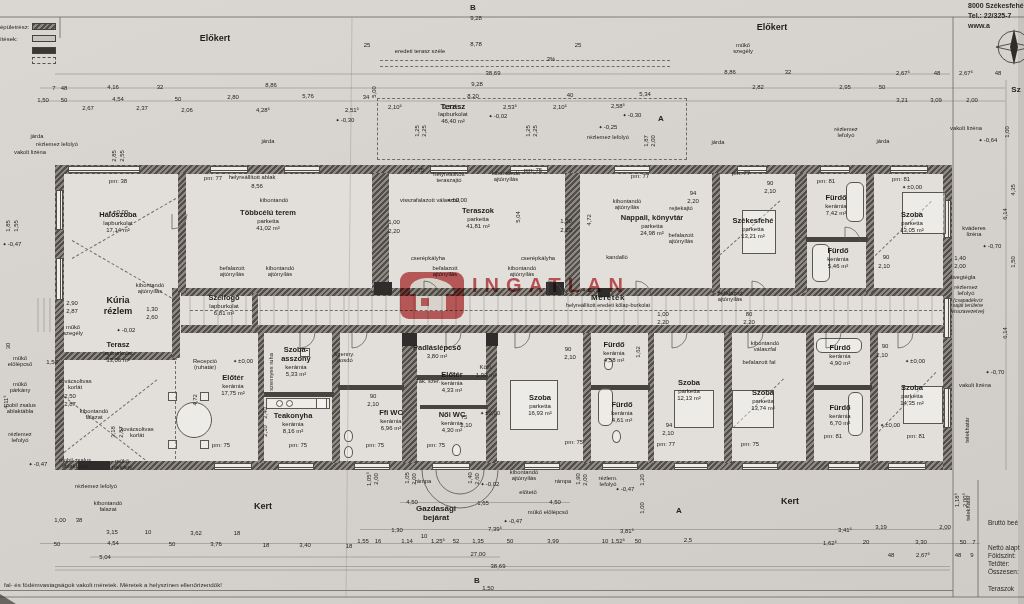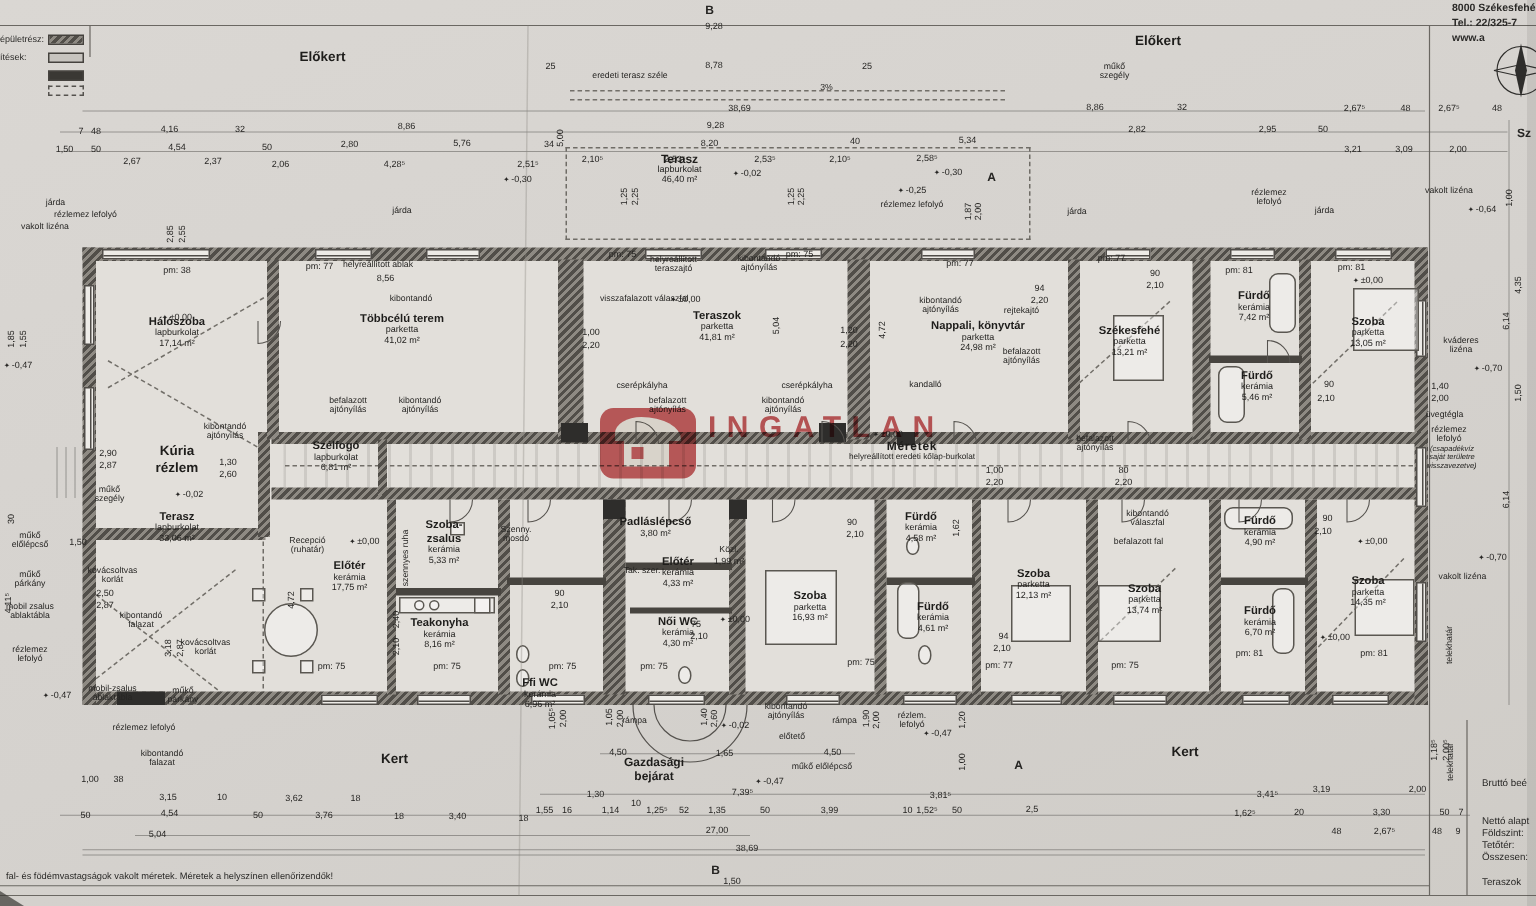--- a/index.html
+++ b/index.html
@@ -246,7 +246,7 @@
       <div class="room " style="left: 224px; top: 305px;"><span class="rn">Szélfogó</span><span class="rf">lapburkolat</span><span class="ra">6,81 m²</span></div>
       <div class="room " style="left: 233px; top: 385px;"><span class="rn">Előtér</span><span class="rf">kerámia</span><span class="ra">17,75 m²</span></div>
       <div class="room " style="left: 296px; top: 362px;"><span class="rn">Szoba-
-zsalus</span><span class="rf">kerámia</span><span class="ra">5,33 m²</span></div>
+asszony</span><span class="rf">kerámia</span><span class="ra">5,33 m²</span></div>
       <div class="room " style="left: 293px; top: 423px;"><span class="rn">Teakonyha</span><span class="rf">kerámia</span><span class="ra">8,16 m²</span></div>
       <div class="room " style="left: 437px; top: 352px;"><span class="rn">Padláslépcső</span><span class="ra">3,80 m²</span></div>
       <div class="room " style="left: 360px; top: 420px; margin-top: 43px;"><span class="rn">Ffi WC</span><span class="rf">kerámia</span><span class="ra">6,96 m²</span></div>

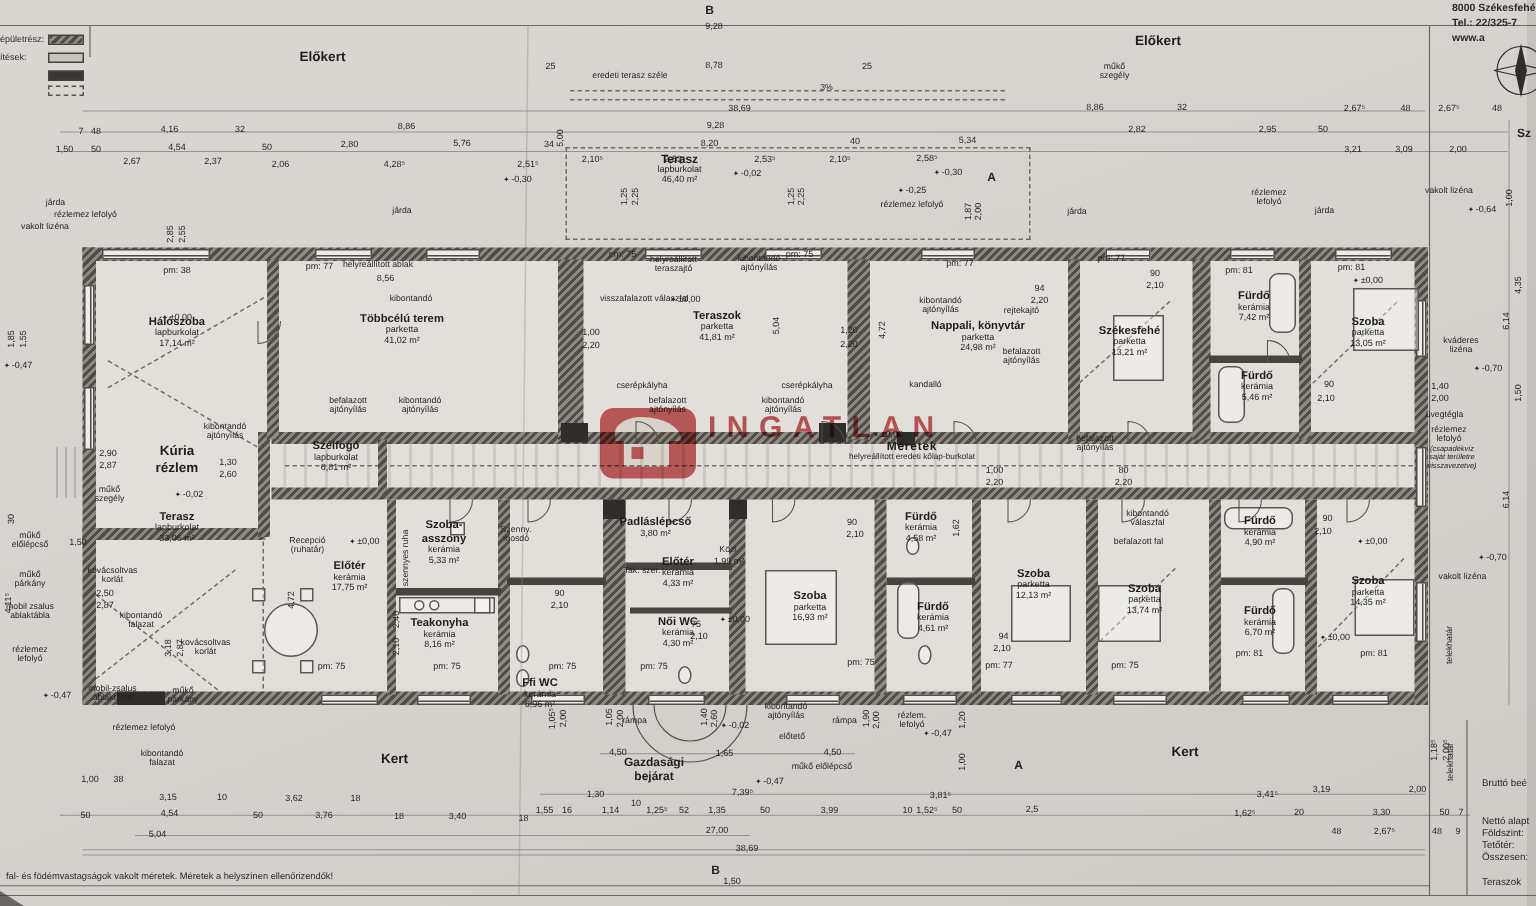--- a/index.html
+++ b/index.html
@@ -249,7 +249,7 @@
 asszony</span><span class="rf">kerámia</span><span class="ra">5,33 m²</span></div>
       <div class="room " style="left: 293px; top: 423px;"><span class="rn">Teakonyha</span><span class="rf">kerámia</span><span class="ra">8,16 m²</span></div>
       <div class="room " style="left: 437px; top: 352px;"><span class="rn">Padláslépcső</span><span class="ra">3,80 m²</span></div>
-      <div class="room " style="left: 360px; top: 420px; margin-top: 43px;"><span class="rn">Ffi WC</span><span class="rf">kerámia</span><span class="ra">6,96 m²</span></div>
+      <div class="room " style="left: 391px; top: 420px;"><span class="rn">Ffi WC</span><span class="rf">kerámia</span><span class="ra">6,96 m²</span></div>
       <div class="room " style="left: 452px; top: 382px;"><span class="rn">Előtér</span><span class="rf">kerámia</span><span class="ra">4,33 m²</span></div>
       <div class="room " style="left: 452px; top: 422px;"><span class="rn">Női WC</span><span class="rf">kerámia</span><span class="ra">4,30 m²</span></div>
       <div class="room " style="left: 540px; top: 405px;"><span class="rn">Szoba</span><span class="rf">parketta</span><span class="ra">16,93 m²</span></div>

